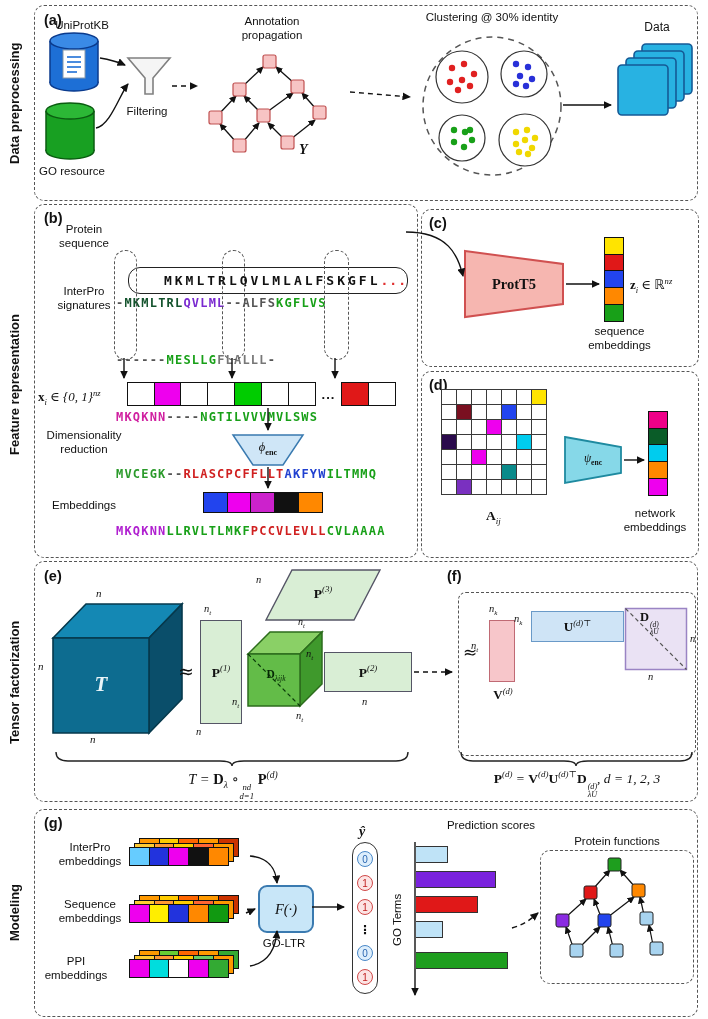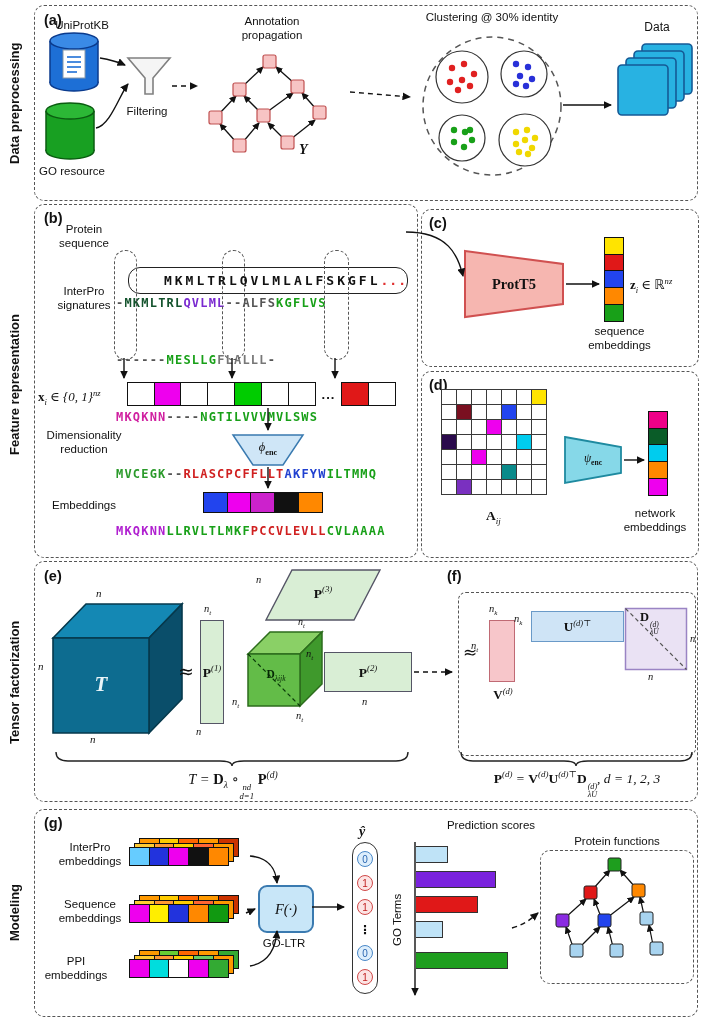--- a/index.html
+++ b/index.html
@@ -395,7 +395,7 @@
 
   <div class="approx" style="left:178px;top:660px;">≈</div>
 
-  <div class="rectbox" style="left:200px;top:620px;width:24px;height:104px;background:#d9eed5;border:1.4px solid #556;">
+  <div class="rectbox" style="left:200px;top:620px;width:42px;height:104px;background:#d9eed5;border:1.4px solid #556;">
     <span class="formula" style="font-size:13.5px;"><span style="font-weight: bold; font-style: normal;">P</span><sup>(1)</sup></span>
   </div>
   <div class="formula" style="left:204px;top:603px;font-size:10.5px;"><span>n</span><sub>t</sub></div>

